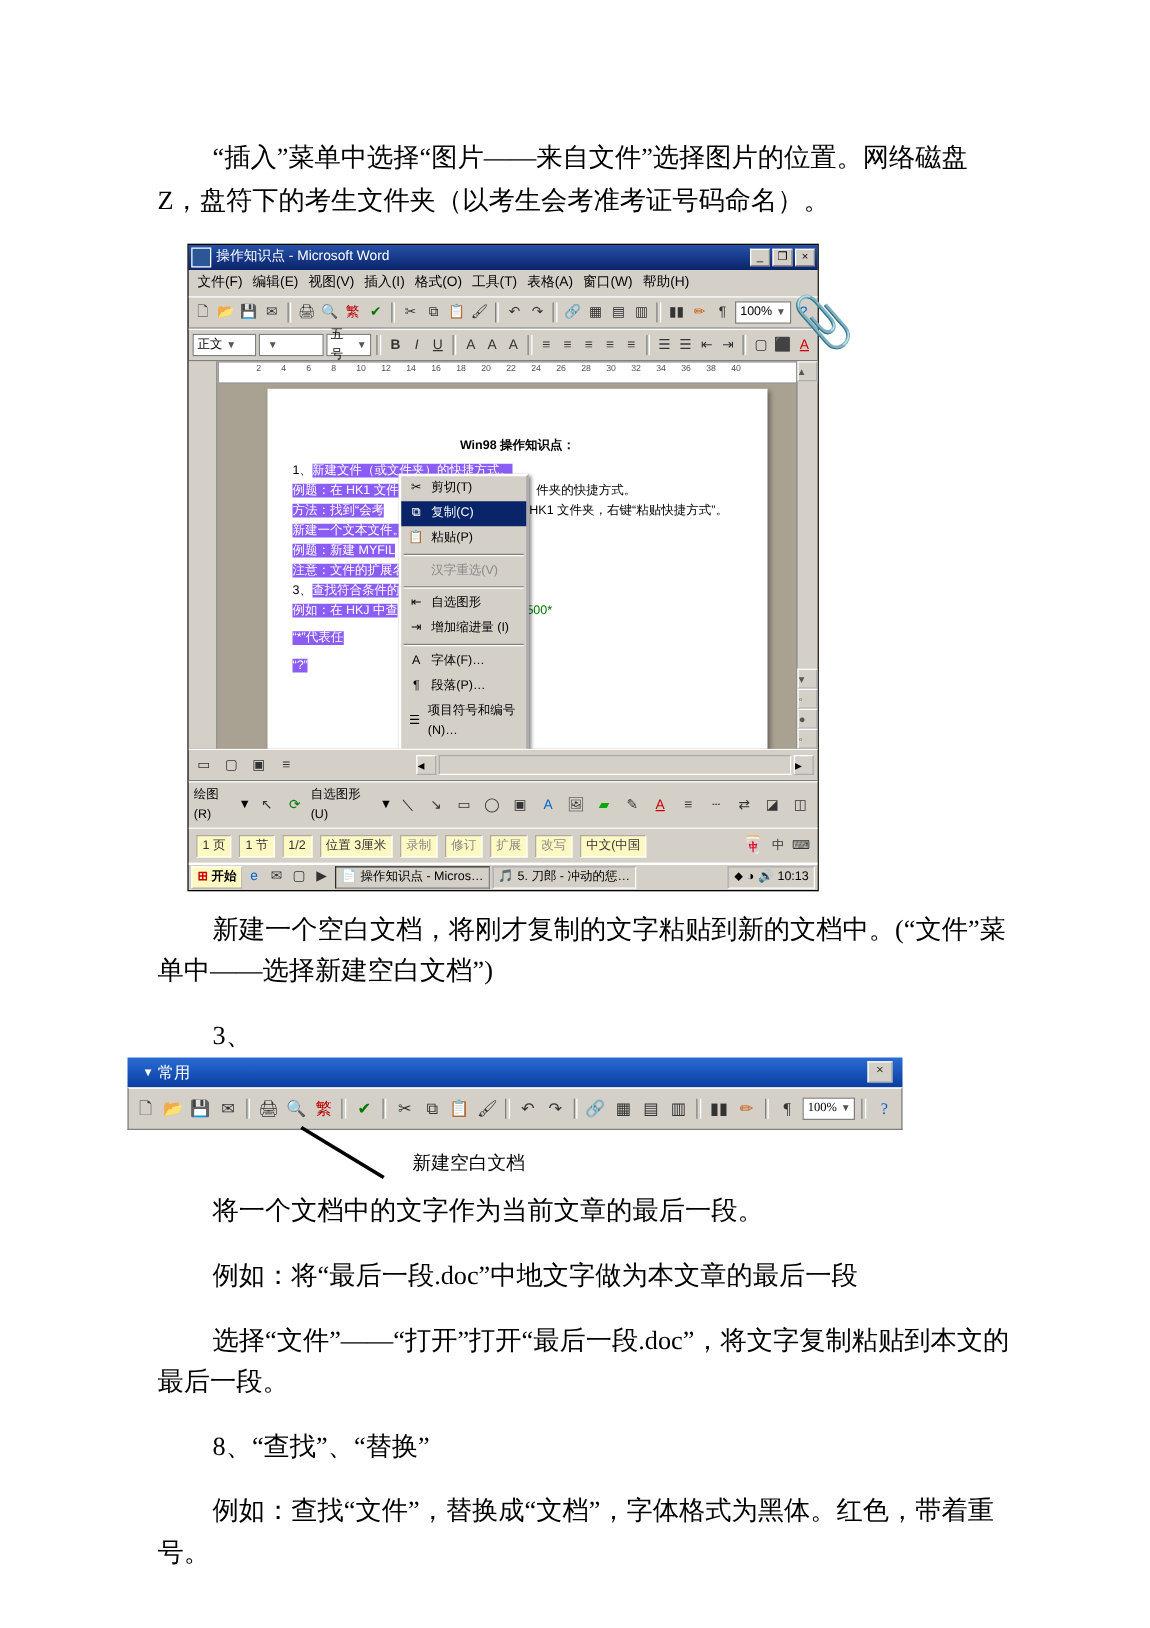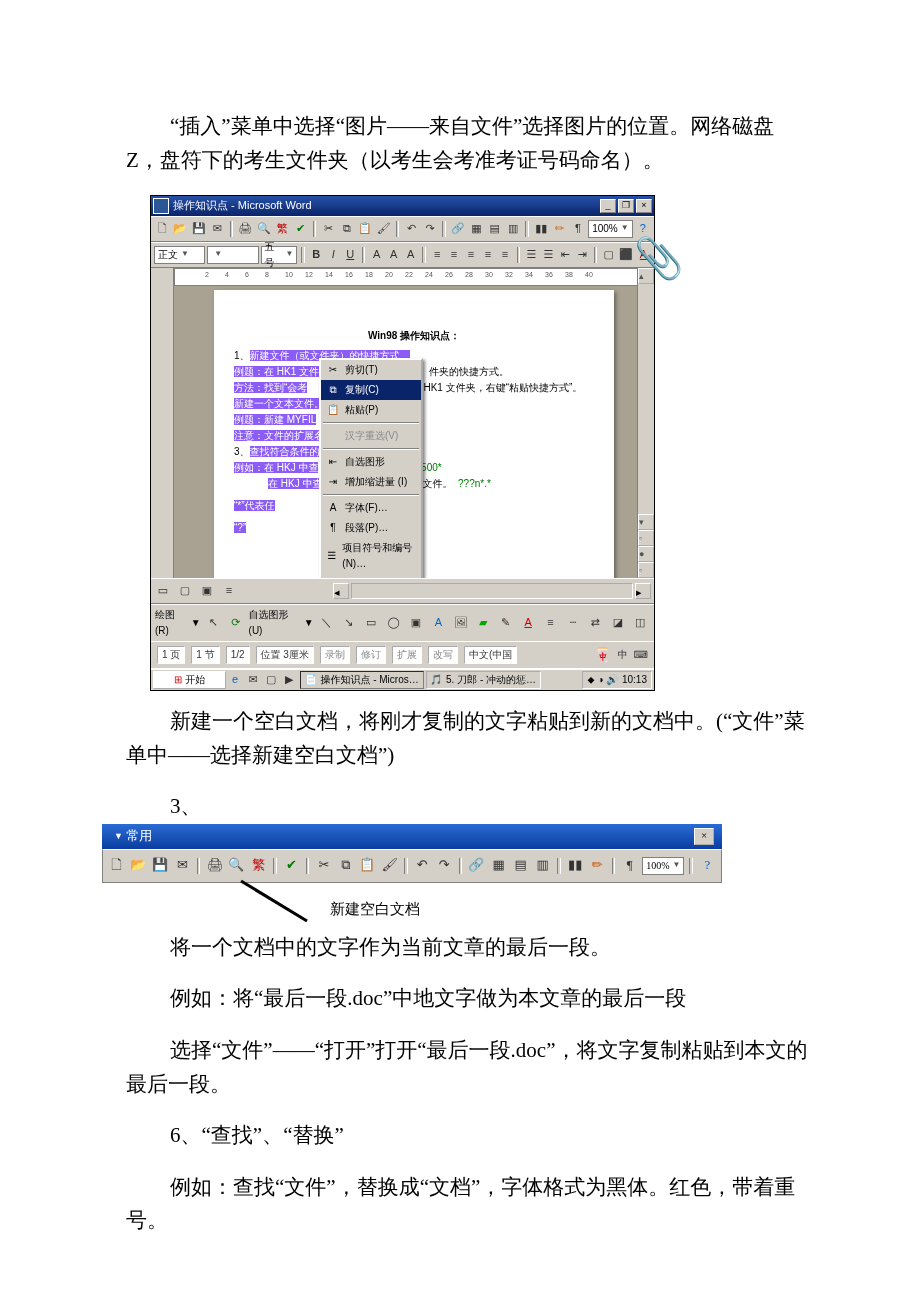--- a/index.html
+++ b/index.html
@@ -75,6 +75,17 @@
           <div class="win-btn">×</div>
         </div>
       </div>
+      <div class="menu-bar">
+        <span>文件(F)</span>
+        <span>编辑(E)</span>
+        <span>视图(V)</span>
+        <span>插入(I)</span>
+        <span>格式(O)</span>
+        <span>工具(T)</span>
+        <span>表格(A)</span>
+        <span>窗口(W)</span>
+        <span>帮助(H)</span>
+      </div>
       <div class="toolbar">
         <div class="tbtn">🗋</div>
         <div class="tbtn">📂</div>

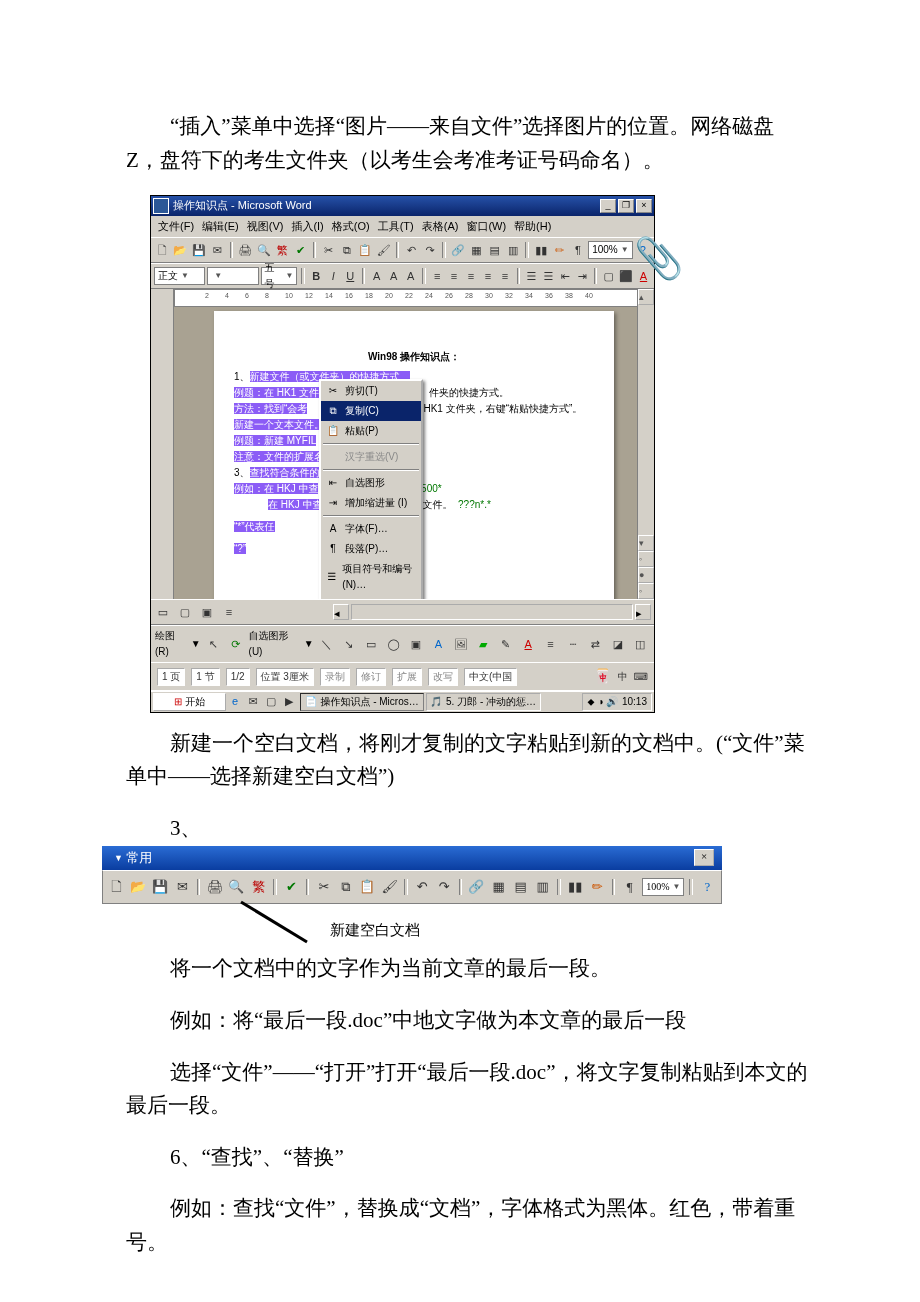--- a/index.html
+++ b/index.html
@@ -199,7 +199,6 @@
             <div><span class="hl">注意：文件的扩展名</span></div>
             <div><span>3、</span><span class="hl">查找符合条件的文</span></div>
             <div><span class="hl">例如：在 HKJ 中查</span><span style="margin-left:96px;color:#070">*.500*</span></div>
-            <div><span class="hl" style="margin-left:34px">在 HKJ 中查</span><span style="margin-left:100px">文件。</span>&nbsp;&nbsp;<span style="color:#070">???n*.*</span></div>
             <div style="margin-top:6px"><span class="hl">“*”代表任</span></div>
             <div style="margin-top:6px"><span class="hl">“?”</span></div>
           </div>

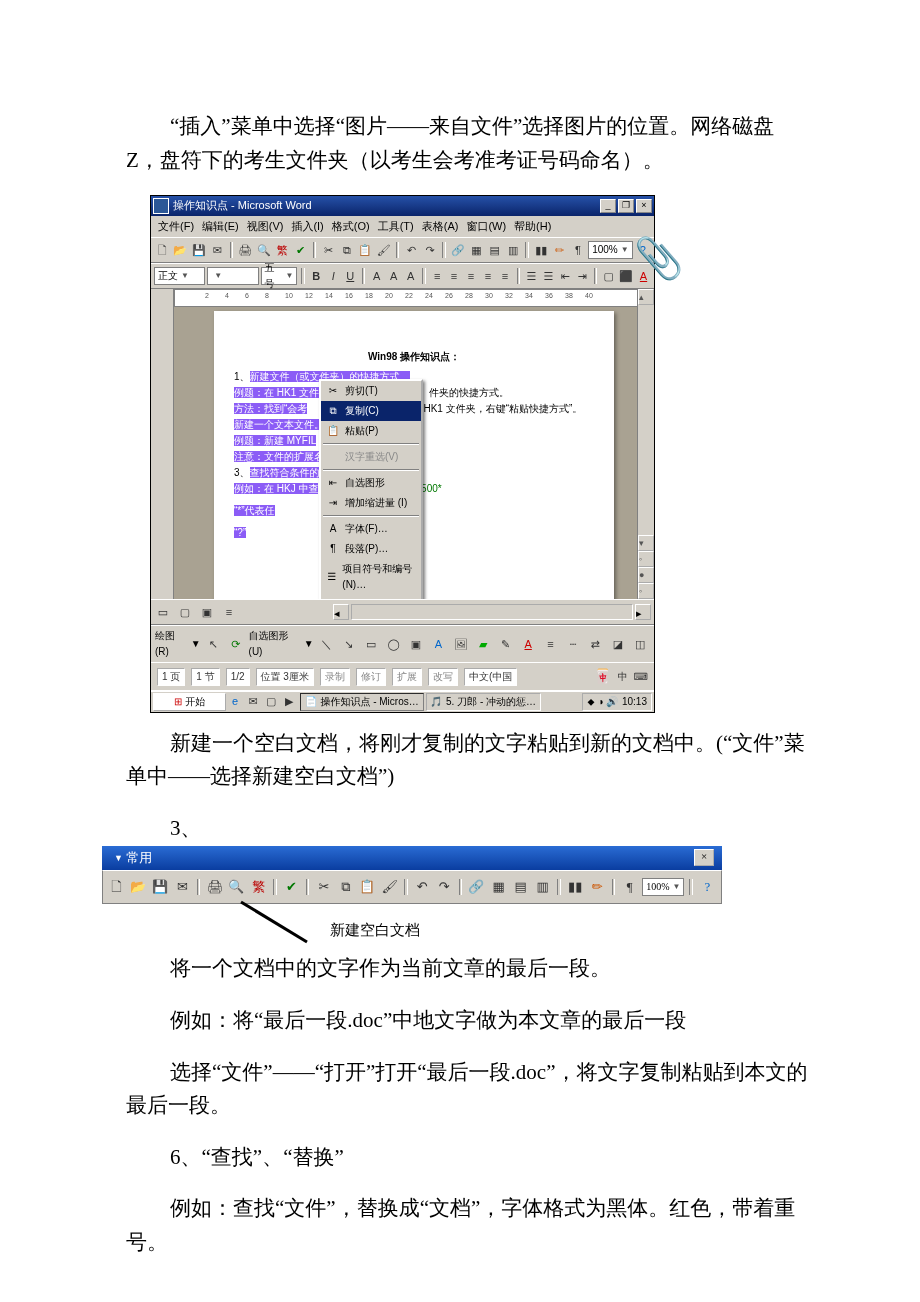--- a/index.html
+++ b/index.html
@@ -39,7 +39,7 @@
   .sb-btn{width:14px;height:14px;background:#d4d0c8;border:1px outset #fff}
   .draw-bar{display:flex;align-items:center;gap:3px;background:#d4d0c8;padding:2px 4px;font-size:10px;border-top:1px solid #fff}
   .status-bar{display:flex;align-items:center;gap:6px;background:#d4d0c8;padding:2px 6px;font-size:10px;border-top:1px solid #fff;color:#333}
-  .status-cell{border:1px inset #fff;padding:0 4px;background:#ffffff}
+  .status-cell{border:1px inset #fff;padding:0 4px;background:#fef9c3}
   .taskbar{display:flex;align-items:center;background:#d4d0c8;border-top:2px solid #fff;padding:1px 2px;font-size:10px}
   .start{background:#ffffff;border:1px outset #fff;padding:0 20px;font-weight:normal}
   .task-btn{border:1px inset #fff;background:#d4d0c8;padding:0 4px;margin-left:2px}

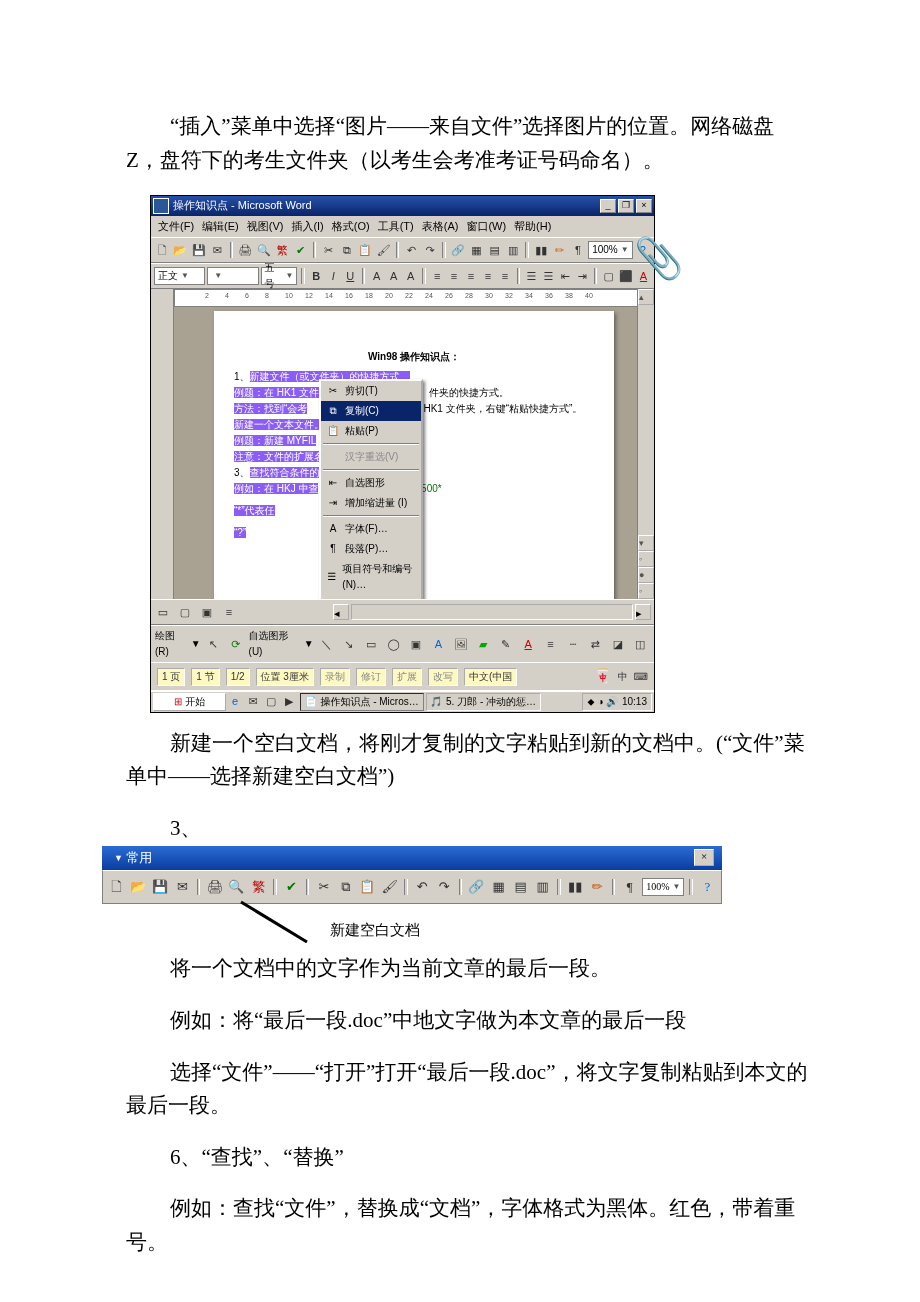--- a/index.html
+++ b/index.html
@@ -41,7 +41,7 @@
   .status-bar{display:flex;align-items:center;gap:6px;background:#d4d0c8;padding:2px 6px;font-size:10px;border-top:1px solid #fff;color:#333}
   .status-cell{border:1px inset #fff;padding:0 4px;background:#fef9c3}
   .taskbar{display:flex;align-items:center;background:#d4d0c8;border-top:2px solid #fff;padding:1px 2px;font-size:10px}
-  .start{background:#ffffff;border:1px outset #fff;padding:0 20px;font-weight:normal}
+  .start{background:#fef9c3;border:1px outset #fff;padding:0 4px;font-weight:bold}
   .task-btn{border:1px inset #fff;background:#d4d0c8;padding:0 4px;margin-left:2px}
   .task-btn.act{border:1px inset #808080}
   .tray{margin-left:auto;border:1px inset #fff;padding:0 4px;display:flex;gap:3px;align-items:center}

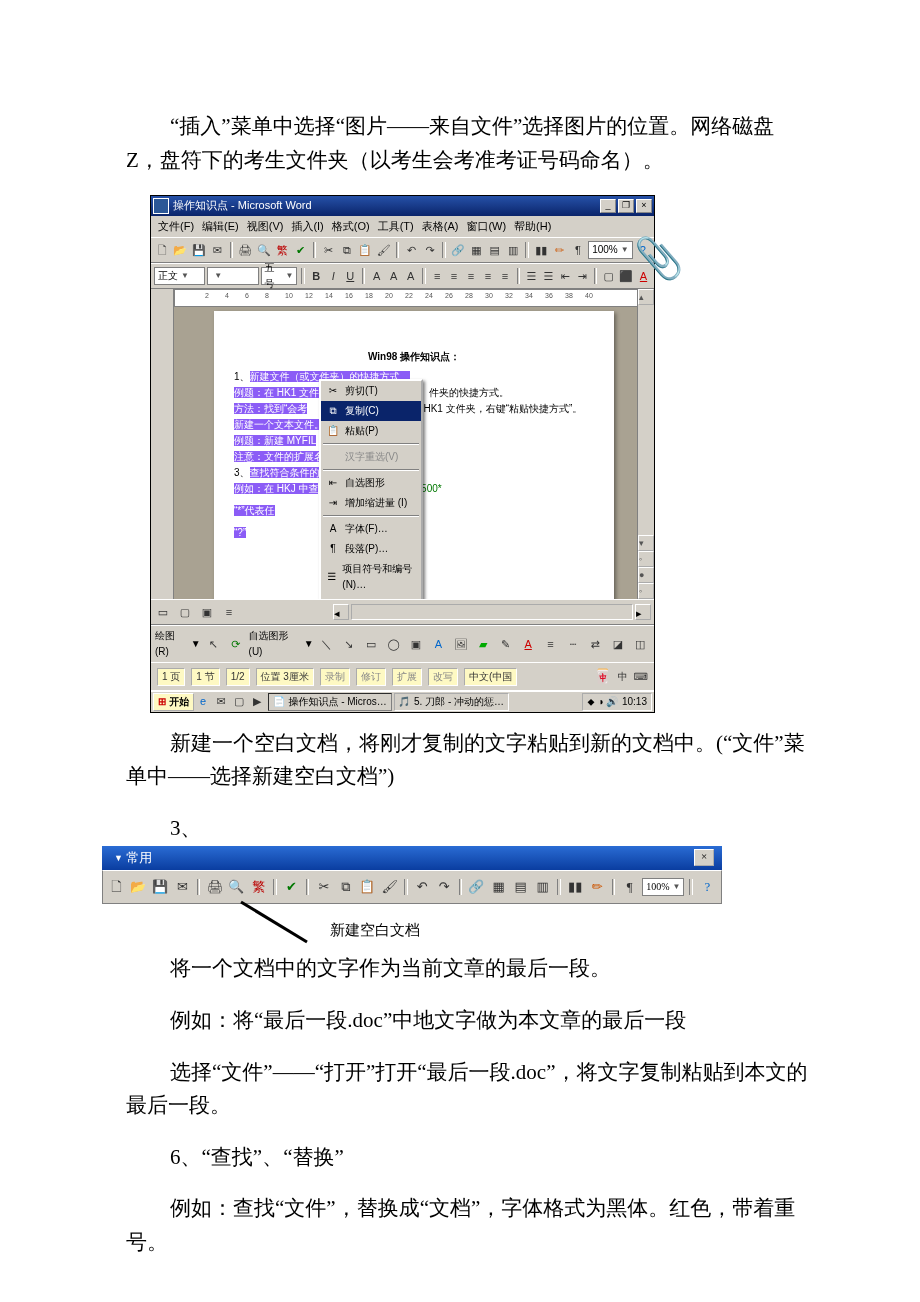--- a/index.html
+++ b/index.html
@@ -382,7 +382,7 @@
   <p class="para">将一个文档中的文字作为当前文章的最后一段。</p>
   <p class="para">例如：将“最后一段.doc”中地文字做为本文章的最后一段</p>
   <p class="para">选择“文件”——“打开”打开“最后一段.doc”，将文字复制粘贴到本文的最后一段。</p>
-  <p class="para">6、“查找”、“替换”</p>
+  <p class="para">8、“查找”、“替换”</p>
   <p class="para">例如：查找“文件”，替换成“文档”，字体格式为黑体。红色，带着重号。</p>
 </div>
 

